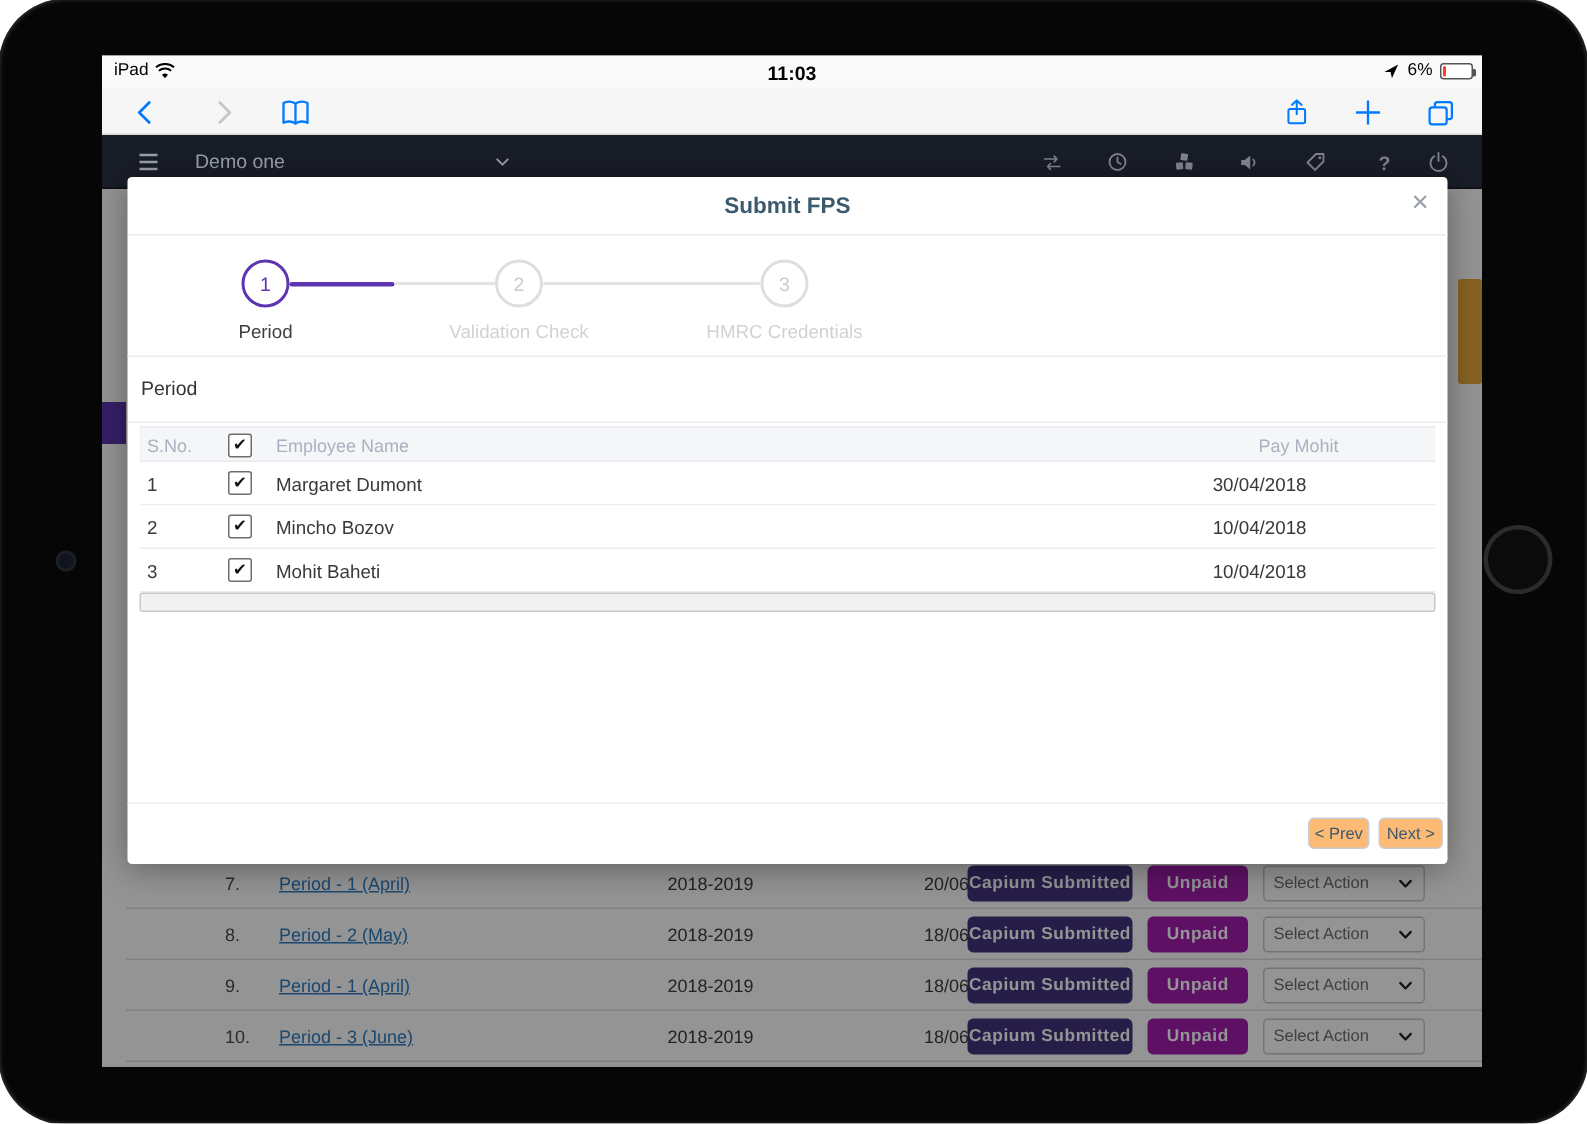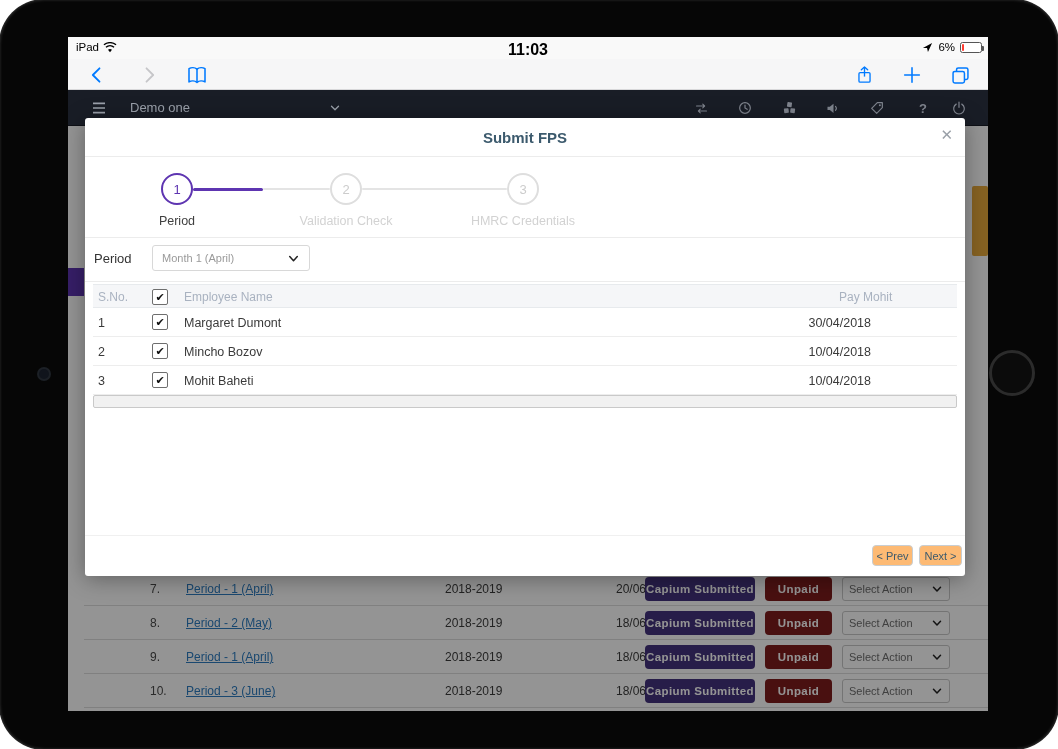--- a/index.html
+++ b/index.html
@@ -18,7 +18,7 @@
   
   .statusbar{position:absolute;left:0;top:0;width:100%;height:22px;background:#f9f9f9;color:#000;}
   .statusbar .left{position:absolute;left:8px;top:4px;font-size:11.5px;display:flex;gap:4px;align-items:center;}
-  .statusbar .time{position:absolute;left:0;right:0;top:4px;text-align:center;font-size:16px;font-weight:700;}
+  .statusbar .time{position:absolute;left:0;right:0;top:4px;text-align:center;font-size:13px;font-weight:700;}
   .statusbar .right{position:absolute;right:6px;top:4px;display:flex;gap:5px;align-items:center;font-size:11.5px;}
   .battery{position:relative;width:22px;height:11px;border:1px solid #555;border-radius:2.5px;background:#fff;}
   .battery .fill{position:absolute;left:1px;top:1px;bottom:1px;width:2px;background:#ff3b30;border-radius:1px;}

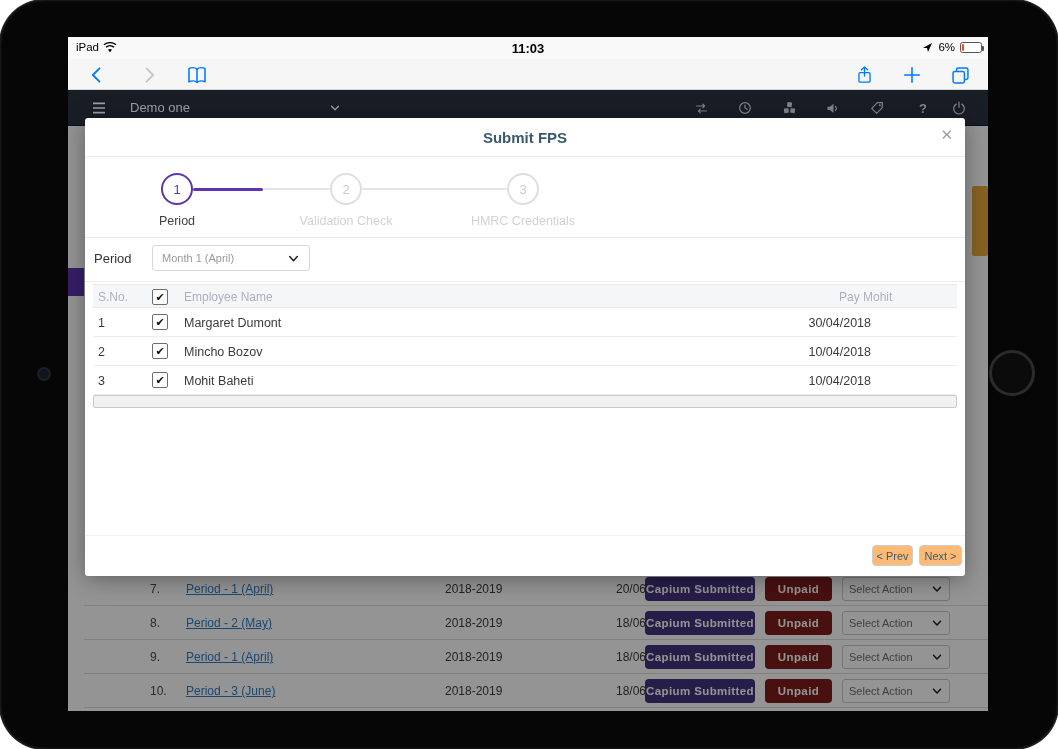--- a/index.html
+++ b/index.html
@@ -312,12 +312,6 @@
       <div class="m-div" style="top:119px;"></div>
 
       <div class="period-label">Period</div>
-      <div class="period-select">
-        <span class="val">Month 1 (April)</span>
-        <svg width="13" height="13" viewBox="0 0 24 24">
-            <polyline points="5,8.5 12,16 19,8.5" fill="none" stroke="#222" stroke-width="2.8" stroke-linecap="round" stroke-linejoin="round"></polyline>
-          </svg>
-      </div>
 
       <div class="m-div" style="top:163px;"></div>
 

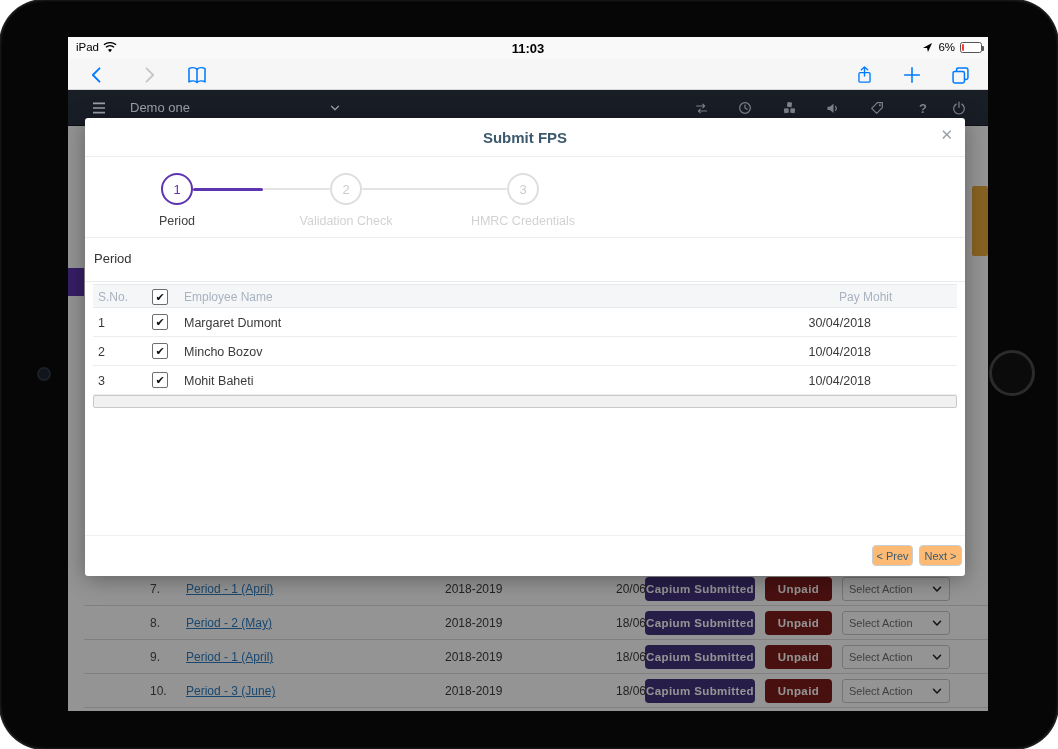--- a/index.html
+++ b/index.html
@@ -49,7 +49,7 @@
   .badge{position:absolute;top:5px;height:24px;border-radius:4px;color:#fff;font-size:11.5px;font-weight:700;
          display:flex;align-items:center;justify-content:center;letter-spacing:.4px;}
   .badge.submitted{left:561px;width:110px;background:#44327e;}
-  .badge.unpaid{left:681px;width:67px;background:#7f1d1d;}
+  .badge.unpaid{left:681px;width:67px;background:#a21caf;}
   .bg-select{position:absolute;left:758px;top:5px;width:108px;height:24px;border:1px solid #c9c9c9;border-radius:3px;
          background:#fff;font-size:11px;color:#6f6f6f;display:flex;align-items:center;padding:0 6px;justify-content:space-between;}
 

